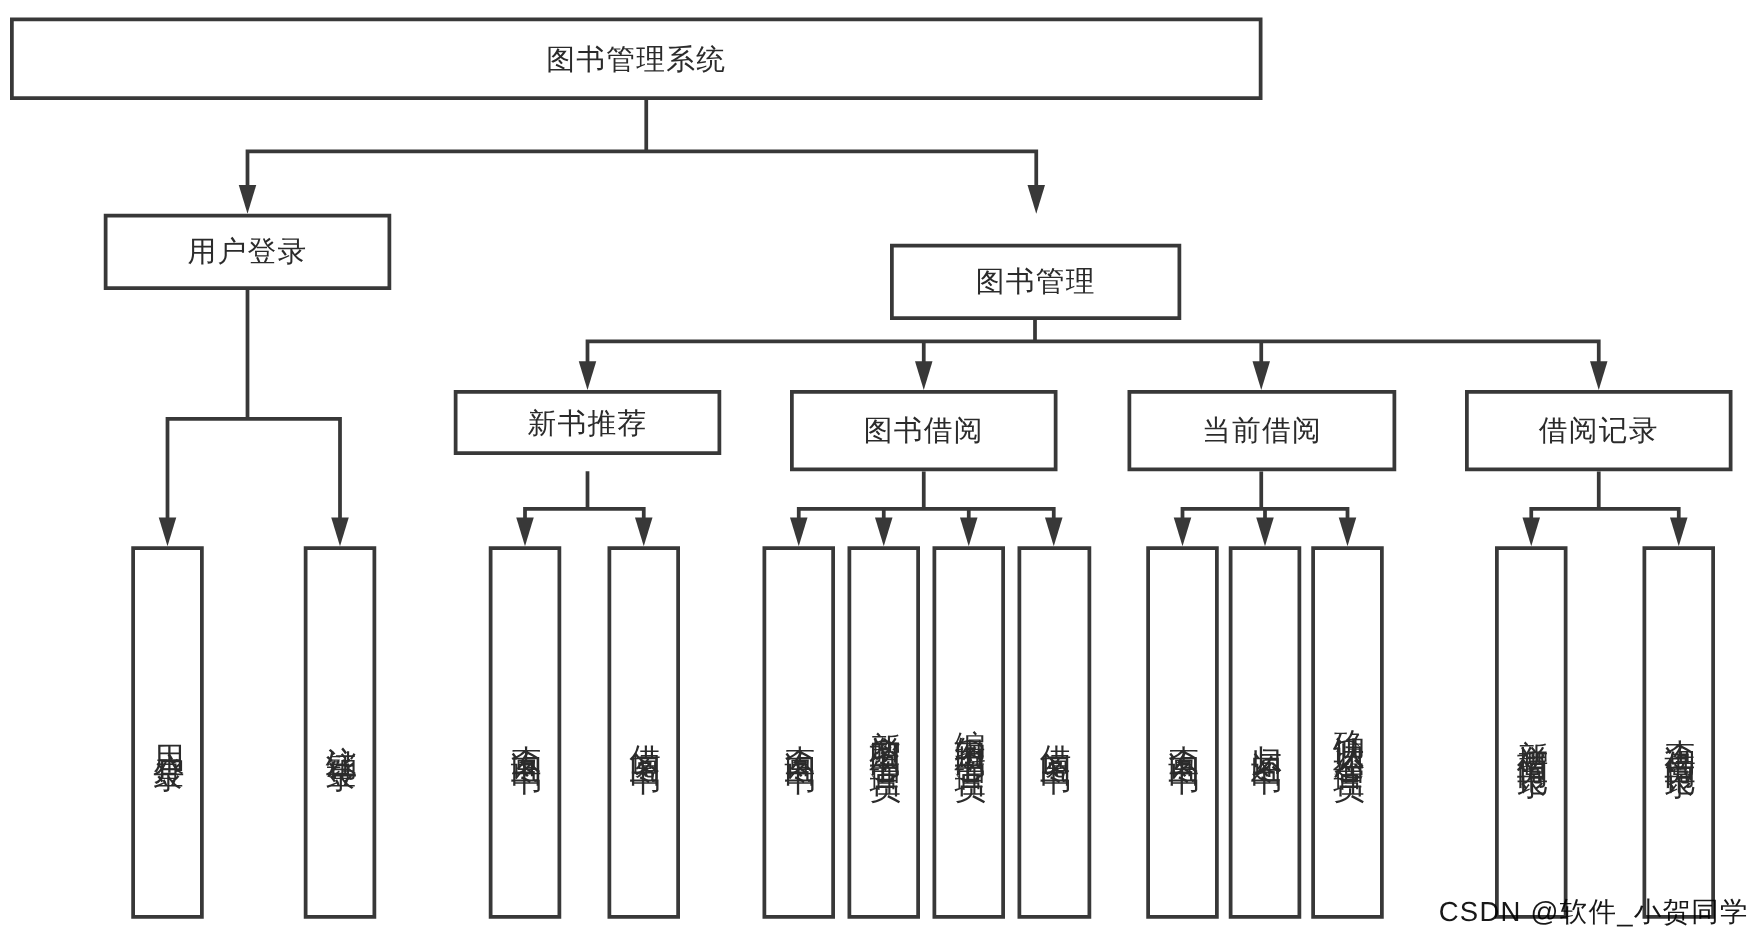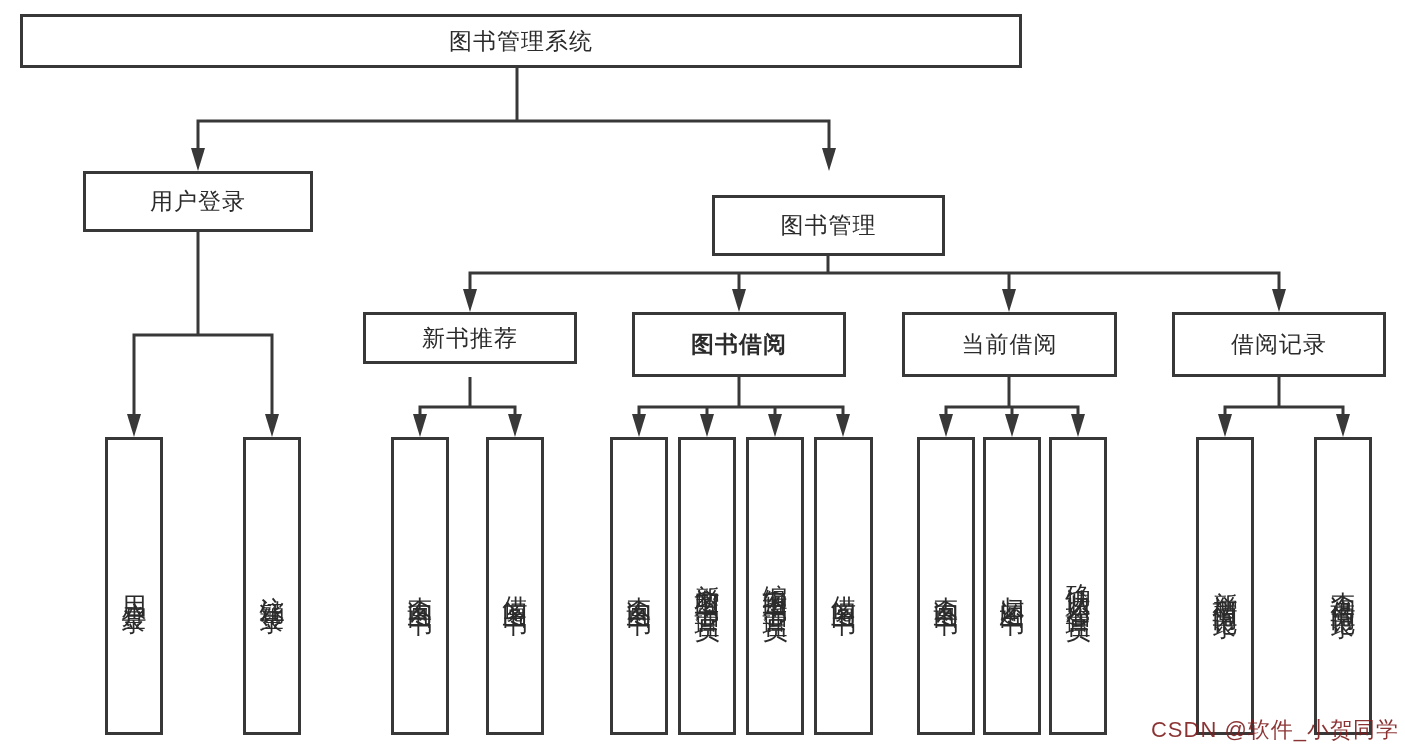--- a/index.html
+++ b/index.html
@@ -127,7 +127,7 @@
     </g>
   </svg>
 
-  <div class="node" style="left:20px; top:14px; width:1002px; height:54px;">图书管理系统</div>
+  <div class="node" style="left:8px; top:14px; width:1002px; height:66px;">图书管理系统</div>
 
   <div class="node" style="left:83px; top:171px; width:230px; height:61px;">用户登录</div>
   <div class="node" style="left:712px; top:171px; width:233px; height:61px;margin-top:24px;">图书管理</div>

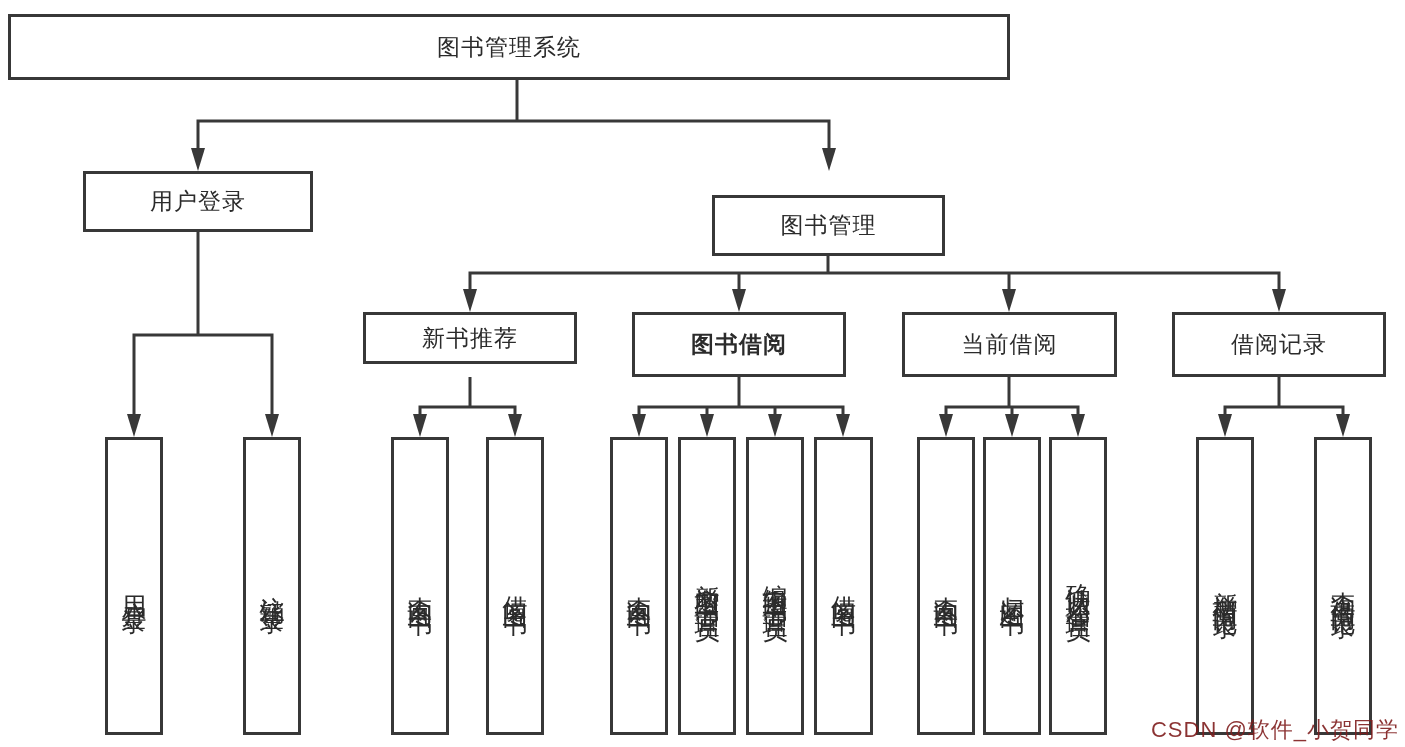--- a/index.html
+++ b/index.html
@@ -133,7 +133,7 @@
   <div class="node" style="left:712px; top:171px; width:233px; height:61px;margin-top:24px;">图书管理</div>
 
   <div class="node" style="left:363px; top:312px; width:214px; height:52px;">新书推荐</div>
-  <div class="node" style="left:632px; top:312px; width:214px; height:65px;font-weight:bold;">图书借阅</div>
+  <div class="node" style="left:632px; top:312px; width:214px; height:65px;">图书借阅</div>
   <div class="node" style="left:1172px; top:312px; width:214px; height:65px;">借阅记录</div>
   <div class="node" style="left:902px; top:312px; width:215px; height:65px;">当前借阅</div>
 

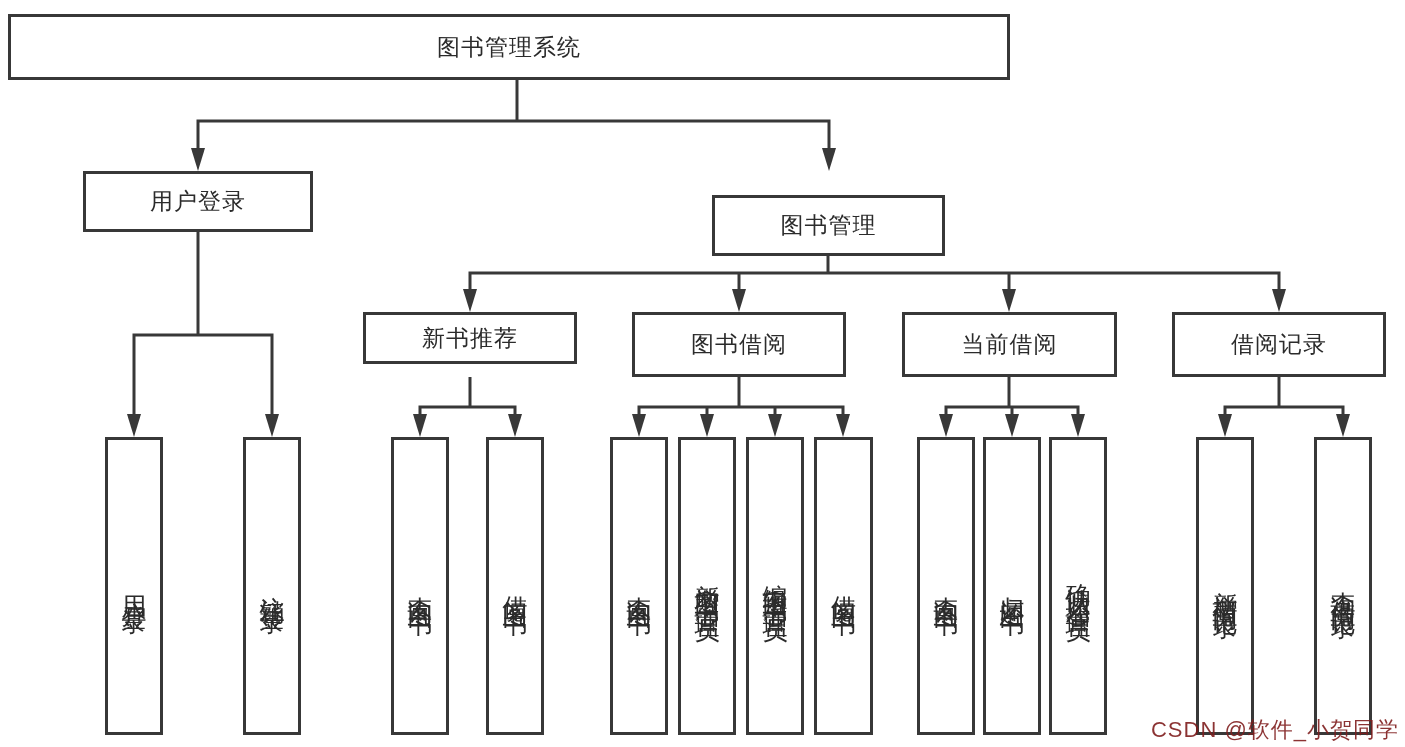--- a/index.html
+++ b/index.html
@@ -47,7 +47,7 @@
     bottom: 2px;
     z-index: 5;
     font-size: 22px;
-    color: #7f1d1d;
+    color: #000000;
     opacity: 0.9;
     letter-spacing: 1px;
     white-space: nowrap;

